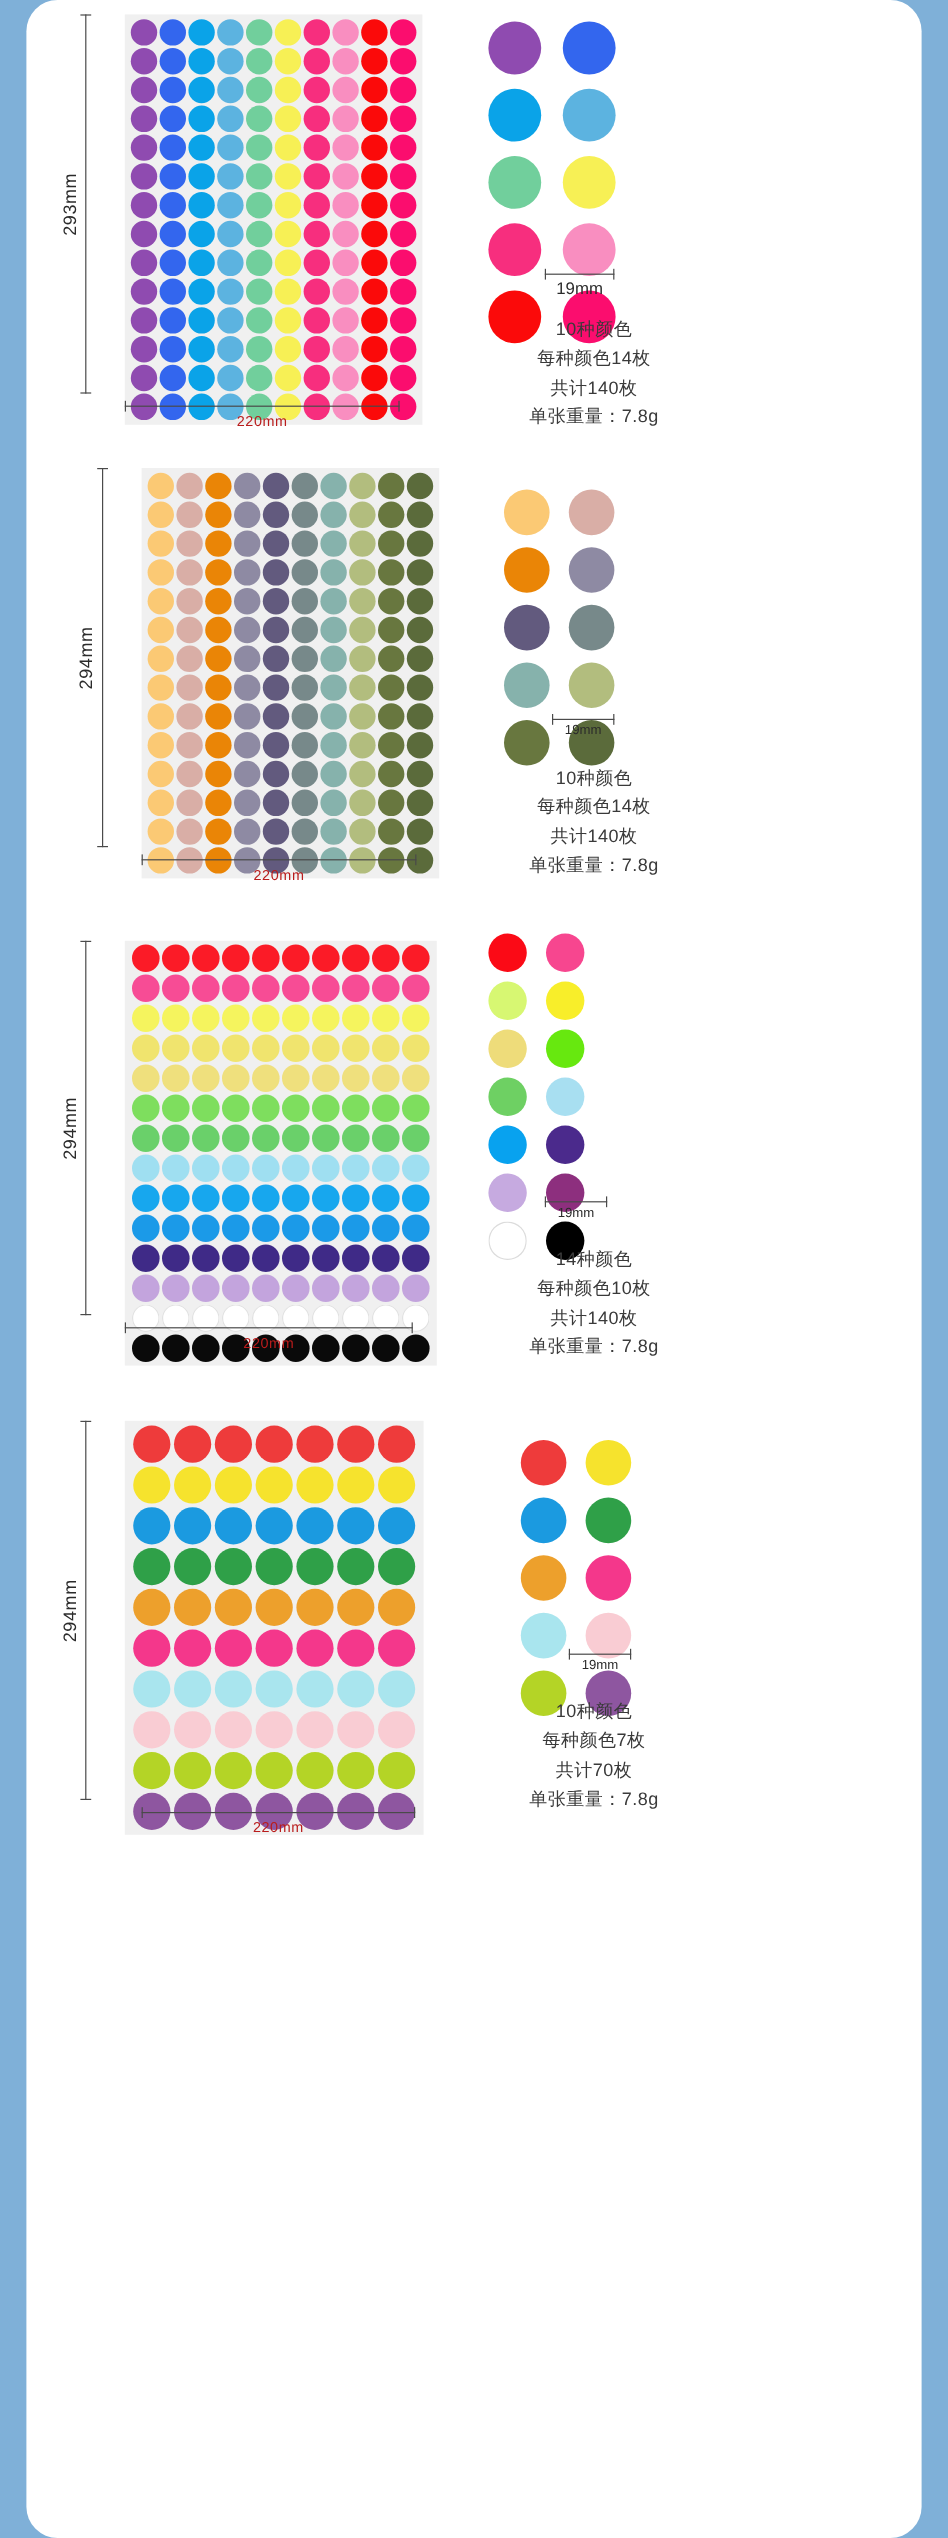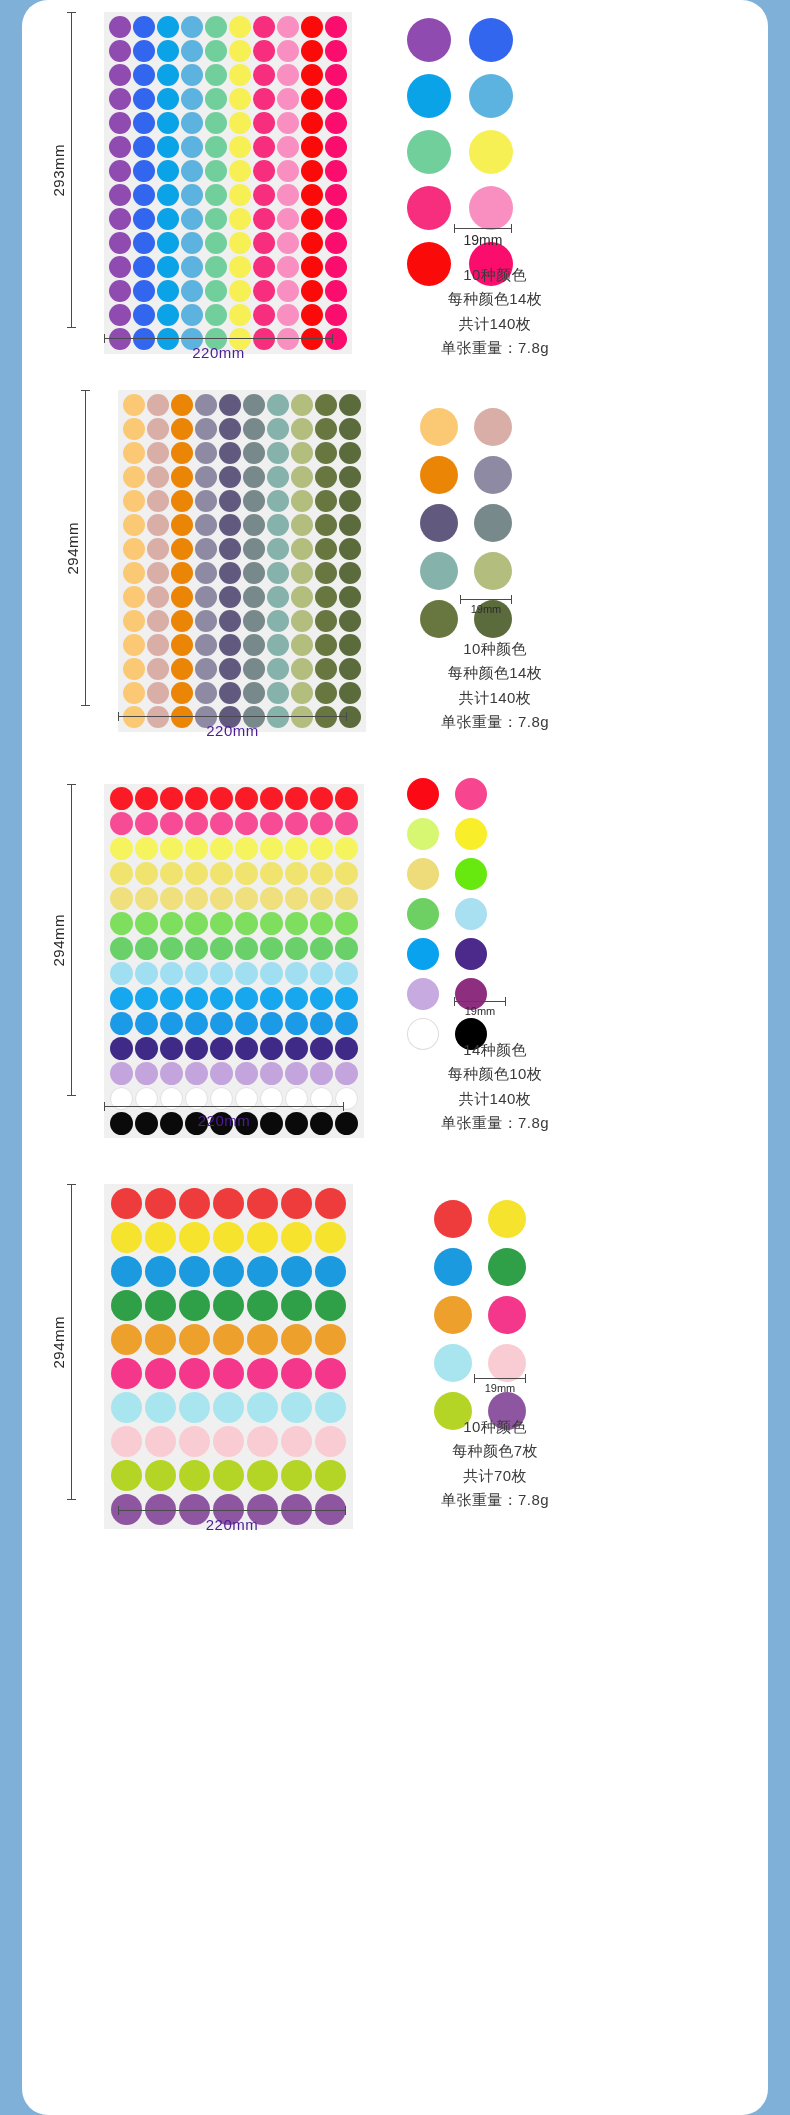--- a/index.html
+++ b/index.html
@@ -101,8 +101,8 @@
   .dim-h .hline::after  { right: 0; }
   .dim-h .hlabel {
     margin-top: 5px;
-    font-size: 15px;
-    color: #4c1d95;
+    font-size: 12px;
+    color: #b91c1c;
     letter-spacing: 0.5px;
     white-space: nowrap;
   }

